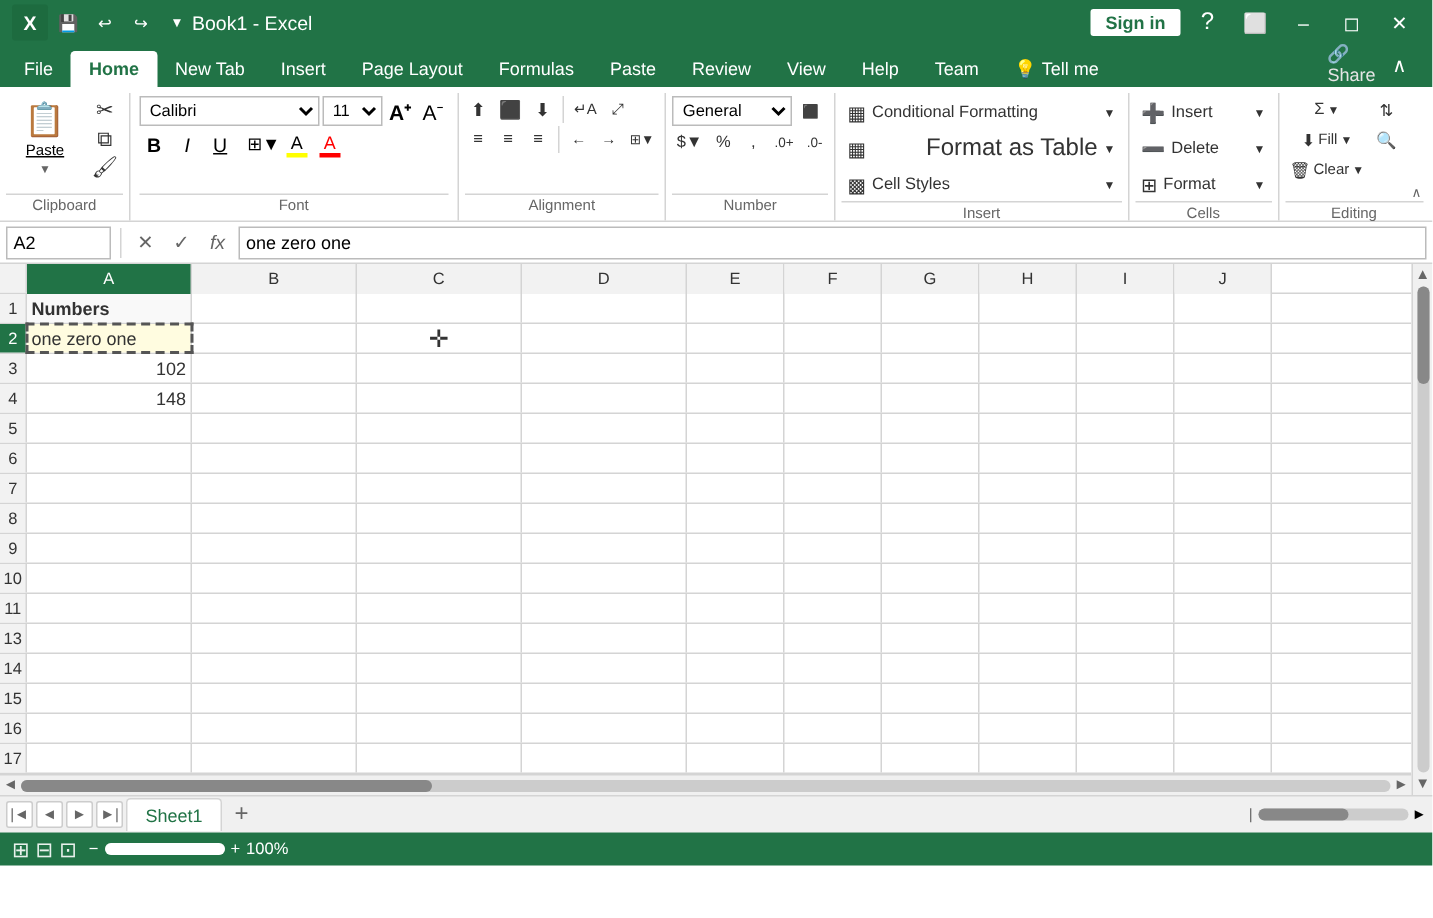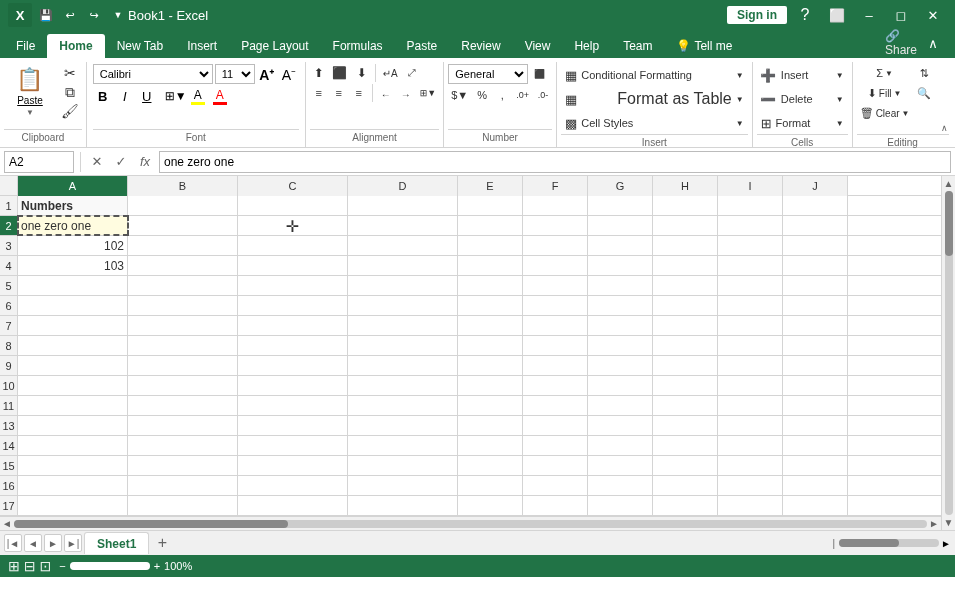--- a/index.html
+++ b/index.html
@@ -513,7 +513,7 @@
 
       <div class="grid-row">
         <div class="row-header">4</div>
-        <div class="grid-cell col-a right-align">103</div>
+        <div class="grid-cell col-a right-align">148</div>
         <div class="grid-cell col-b"></div>
         <div class="grid-cell col-c"></div>
         <div class="grid-cell col-d"></div>

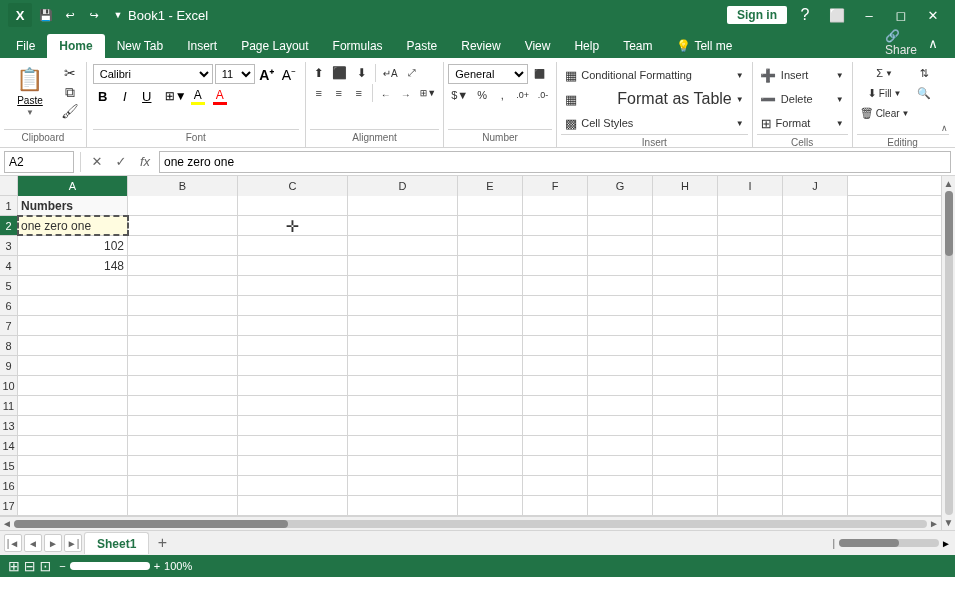--- a/index.html
+++ b/index.html
@@ -186,7 +186,7 @@
       font-size: 12px; cursor: pointer; border: 1px solid #d4d4d4;
       border-bottom: none; border-radius: 3px 3px 0 0;
     }
-    .sheet-tab.active { background: white; color: #217346; font-weight: 700; }
+    .sheet-tab.active { background: white; color: #217346; font-weight: 400; }
     .sheet-tab:not(.active) { background: #e0e0e0; }
     .add-sheet-btn {
       width: 22px; height: 22px; display: flex; align-items: center; justify-content: center;

